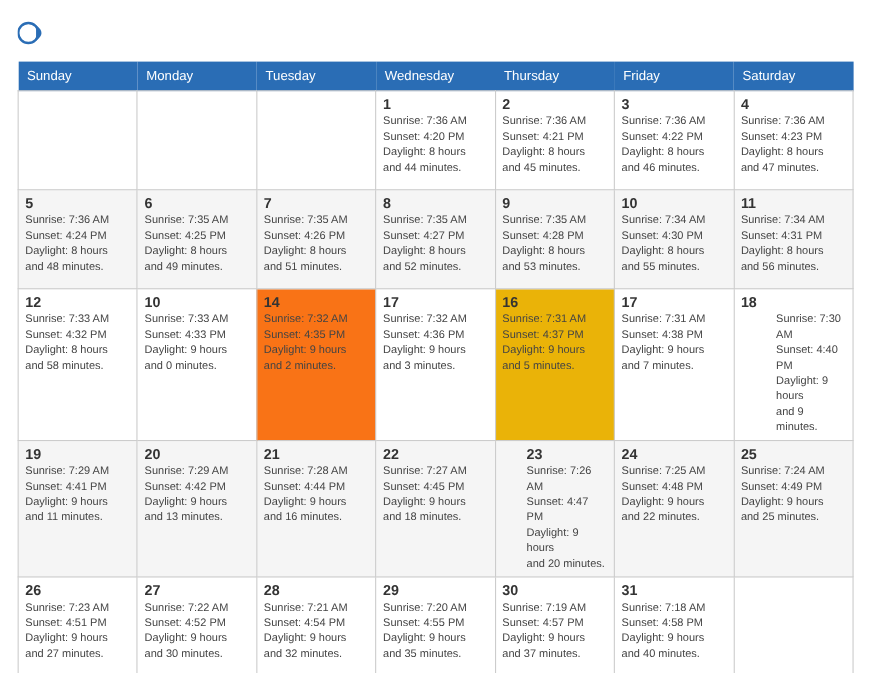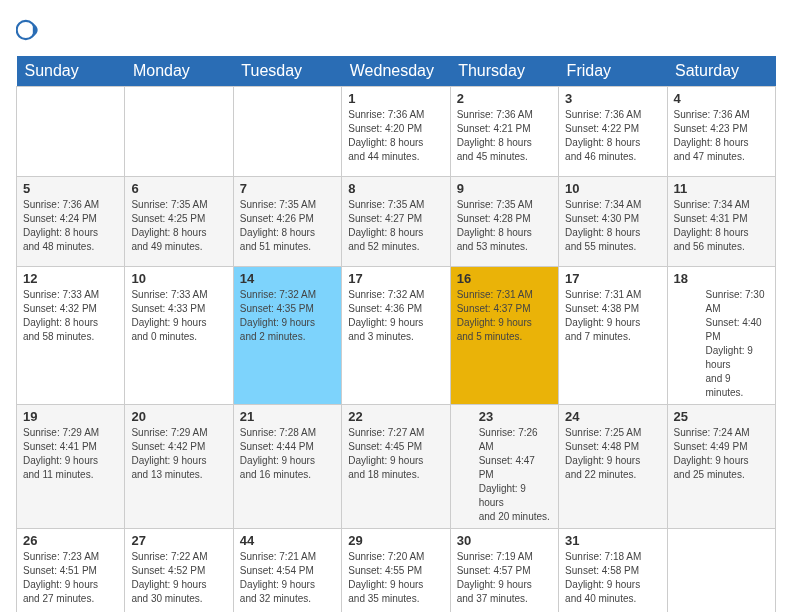--- a/index.html
+++ b/index.html
@@ -56,7 +56,7 @@
       color: #fff;
       text-align: left;
       padding: 6px 8px;
-      font-size: 16px;
+      font-size: 12px;
       font-weight: normal;
     }
     .calendar td {

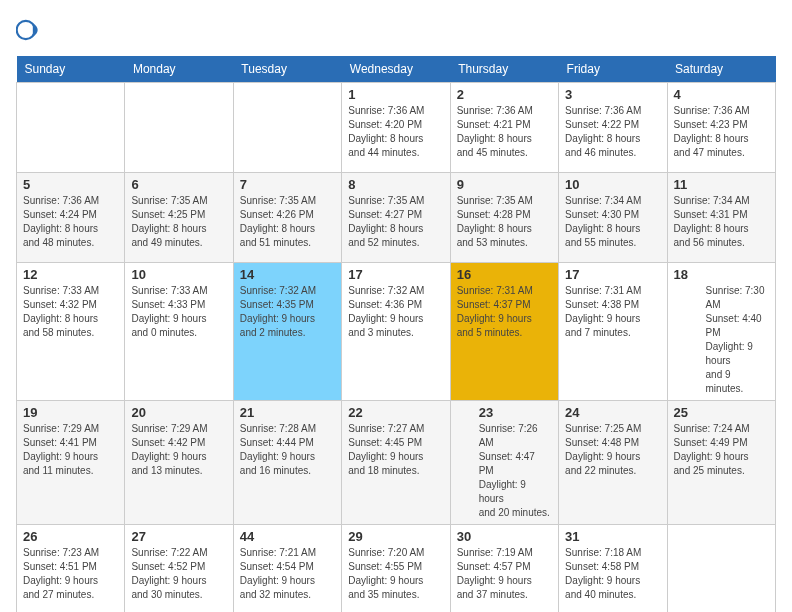--- a/index.html
+++ b/index.html
@@ -220,7 +220,7 @@
 Daylight: 9 hours
 and 0 minutes.</div>
         </td>
-        <td style="background: #7dd3fc; margin-left: 44px;">
+        <td style="background: #f97316; margin-left: 44px;">
           <div class="day-number">14</div>
           <div class="day-detail" style="white-space: pre-line;">Sunrise: 7:32 AM
 Sunset: 4:35 PM

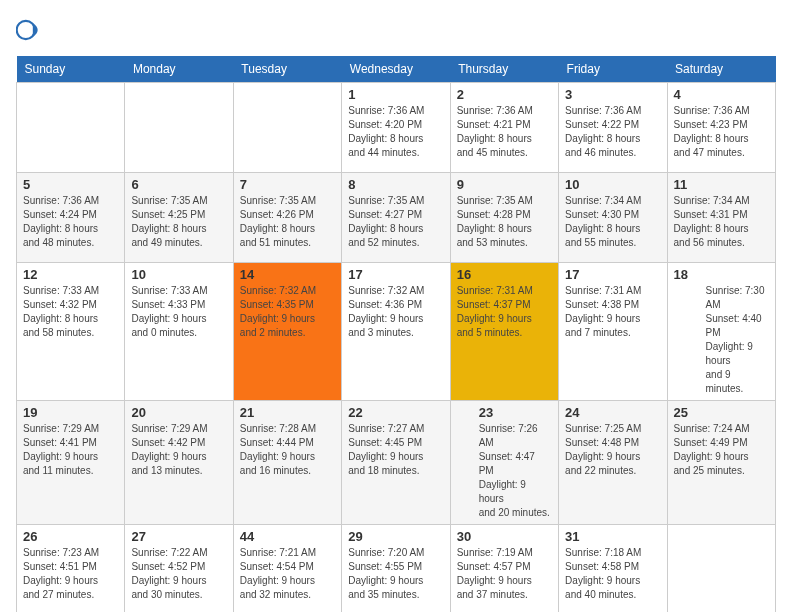--- a/index.html
+++ b/index.html
@@ -323,7 +323,7 @@
 and 30 minutes.</div>
         </td>
         <td style="background: rgb(255, 255, 255);">
-          <div class="day-number">44</div>
+          <div class="day-number">28</div>
           <div class="day-detail" style="white-space: pre-line;">Sunrise: 7:21 AM
 Sunset: 4:54 PM
 Daylight: 9 hours

